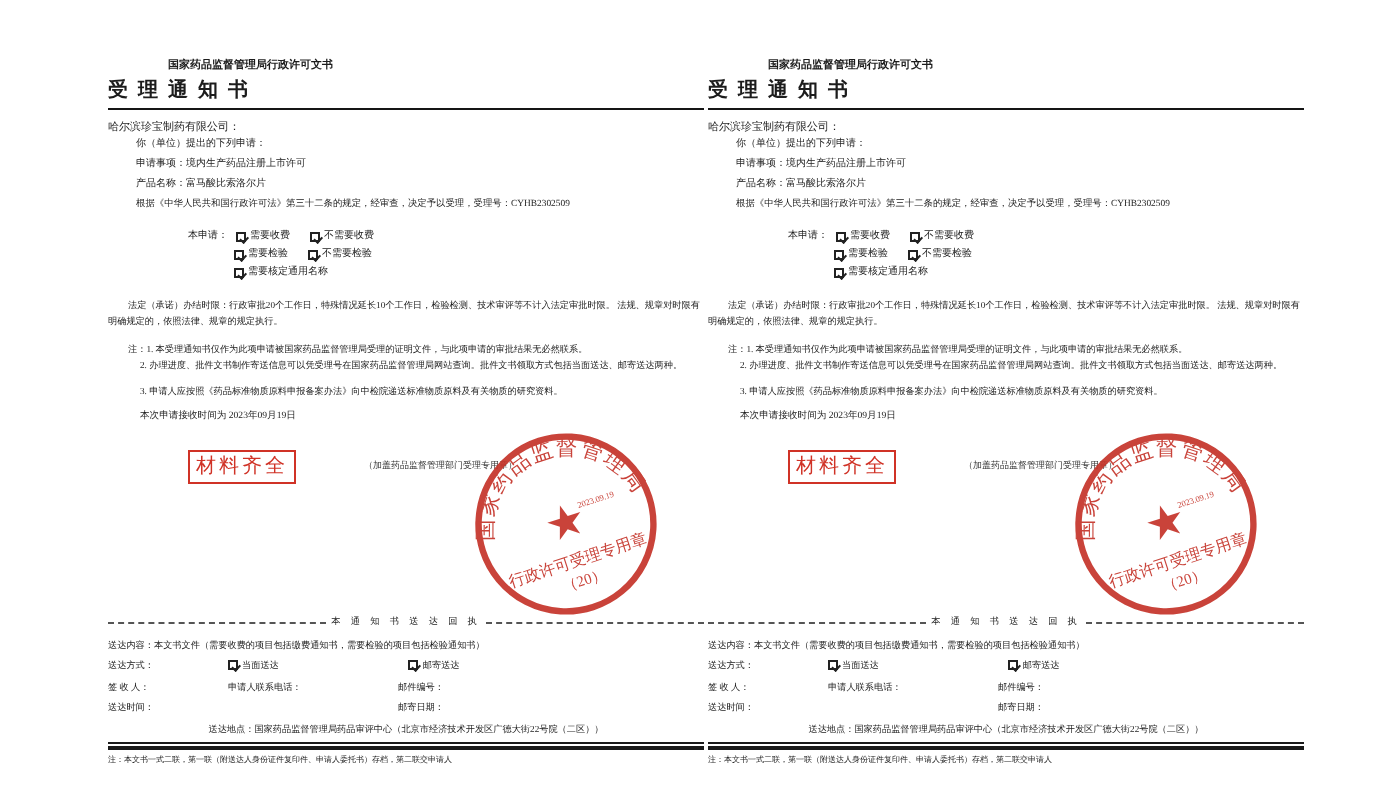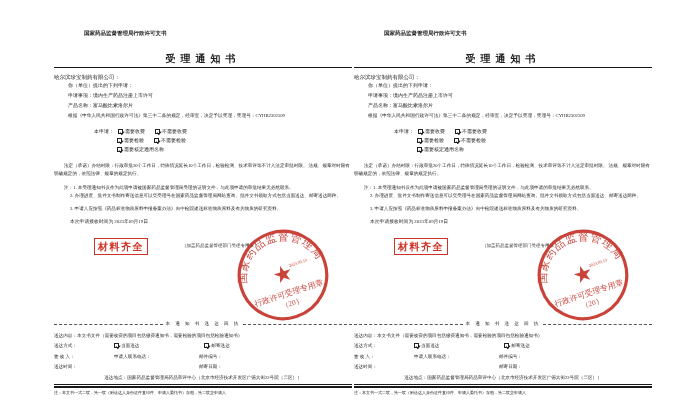--- a/index.html
+++ b/index.html
@@ -11,7 +11,7 @@
   .page.right { left:354px; }
 
   .doc-header { margin:6px 0 0 30px; font-weight:bold; font-size:5.5px; line-height:7px; }
-  .doc-title { text-align:center; font-size:10px; font-weight:bold; letter-spacing:5px; line-height:12px; margin:16px 0 2px 0; }
+  .doc-title { text-align:left; font-size:10px; font-weight:bold; letter-spacing:5px; line-height:12px; margin:3px 0 2px 0; }
   .title-rule { border-bottom:1.6px solid #151515; }
   .addressee { margin-top:5px; font-size:5.5px; line-height:8px; }
   .body-line { margin-left:14px; line-height:10px; }

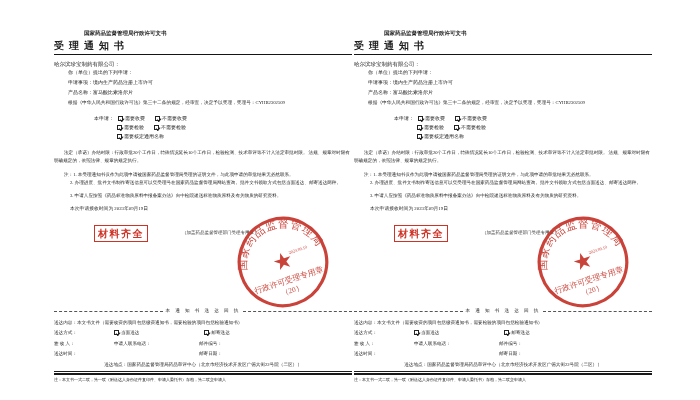--- a/index.html
+++ b/index.html
@@ -32,7 +32,7 @@
   .receive-time { margin-top:5px; margin-left:16px; line-height:8px; font-size:4.8px; }
 
   .stamp-zone { position:relative; height:94px; }
-  .materials-stamp { position:absolute; left:40px; top:12px; color:#d03226; border:1.4px solid #d03226; font-size:10px; font-weight:bold; letter-spacing:1.5px; padding:2px 3px; line-height:11px; background:rgba(255,255,255,0); }
+  .materials-stamp { position:absolute; left:40px; top:12px; color:#d03226; border:1.4px solid #d03226; font-size:10px; font-weight:normal; letter-spacing:1.5px; padding:2px 3px; line-height:11px; background:rgba(255,255,255,0); }
   .seal-note { position:absolute; left:128px; top:16px; font-size:4.5px; color:#333; z-index:1; }
   .seal { position:absolute; left:182px; top:2px; width:94px; height:94px; transform:rotate(-18deg); opacity:0.92; z-index:2; }
   .seal svg { width:100%; height:100%; }

